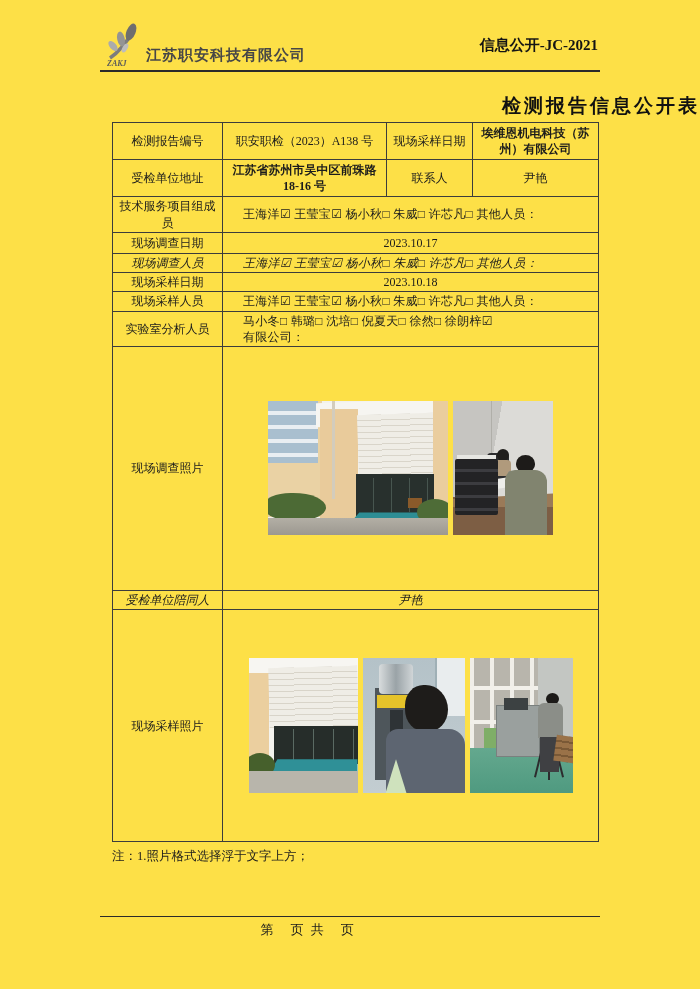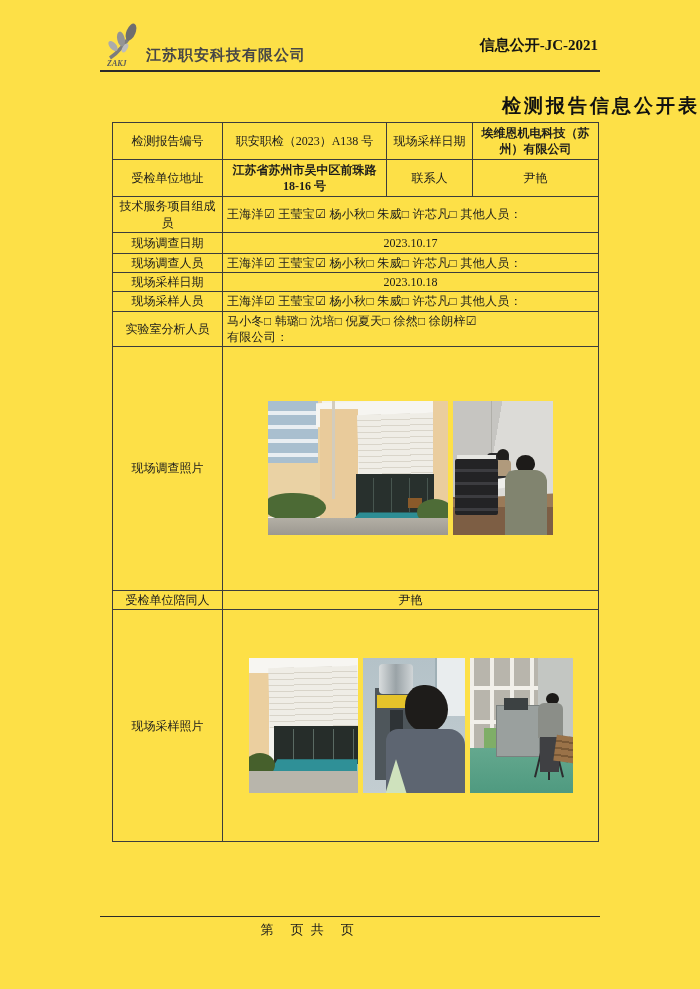--- a/index.html
+++ b/index.html
@@ -25,7 +25,7 @@
   td { border:1px solid #3c3c3c; font-size:12px; vertical-align:middle; padding:1px 4px; line-height:1.35; color:#1c1c1c; }
   .lbl { text-align:center; }
   .ctr { text-align:center; }
-  .chk { text-align:left; padding-left:4px; letter-spacing:0.3px; }
+  .chk { text-align:left; padding-left:20px; letter-spacing:0.3px; }
   .pre { white-space:pre-line;font-weight:bold; }
   .h37 { height:37px; } .h36 { height:36px; } .h21 { height:21px; }
   .h18 { height:18px; } .h19 { height:19px;font-family:Liberation Serif, serif; } .h35 { height:35px; }

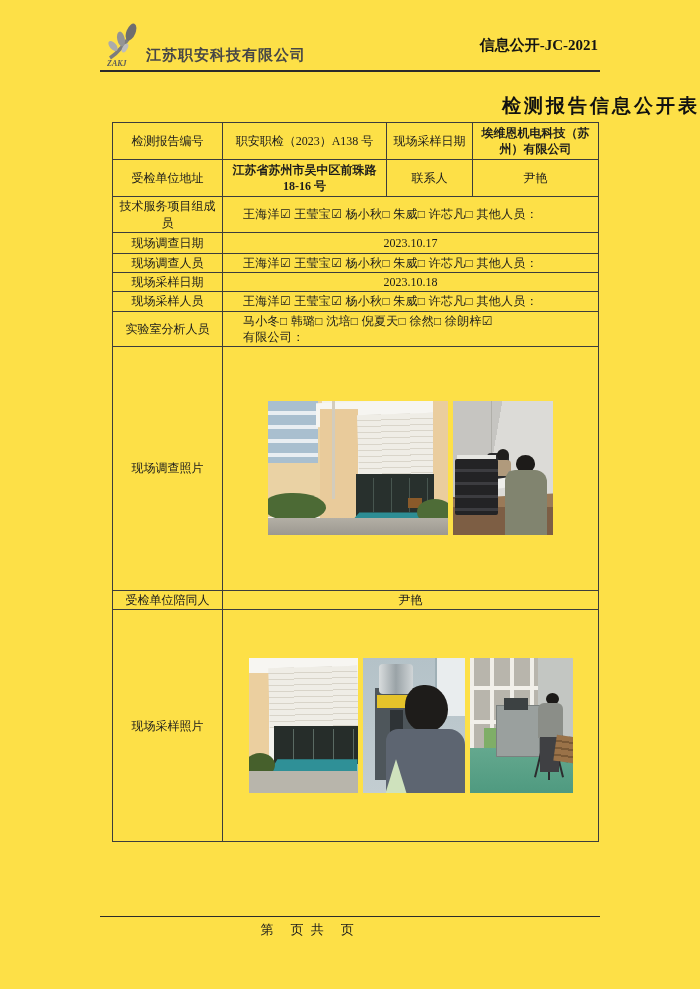--- a/index.html
+++ b/index.html
@@ -28,7 +28,7 @@
   .chk { text-align:left; padding-left:20px; letter-spacing:0.3px; }
   .pre { white-space:pre-line;font-weight:bold; }
   .h37 { height:37px; } .h36 { height:36px; } .h21 { height:21px; }
-  .h18 { height:18px; } .h19 { height:19px;font-family:Liberation Serif, serif; } .h35 { height:35px; }
+  .h18 { height:18px;font-style:italic; } .h19 { height:19px;font-family:Liberation Serif, serif; } .h35 { height:35px; }
   .hsurvey { height:244px; } .hsample { height:232px; }
   td.photocell { padding:0; }
   .photorow { display:flex; align-items:center; justify-content:center; gap:5px; width:100%; height:100%; }

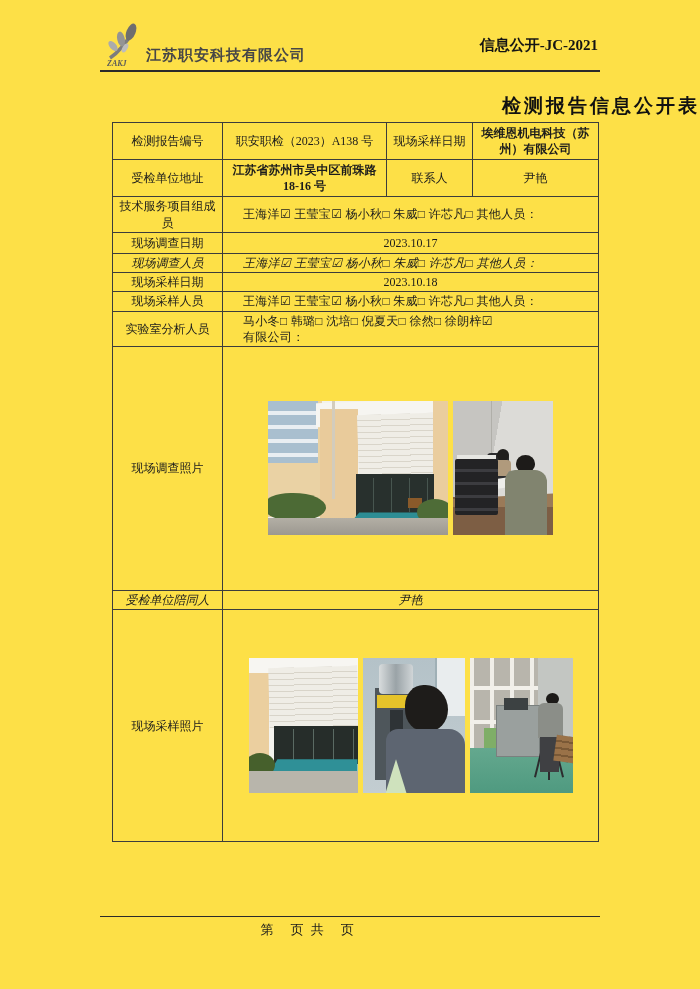--- a/index.html
+++ b/index.html
@@ -293,6 +293,7 @@
   </tbody>
     </table>
 
+  <div class="note">注：1.照片格式选择浮于文字上方；</div>
 
   <div class="footer-line"></div>
   <div class="footer-text">第　页 共　页</div>

